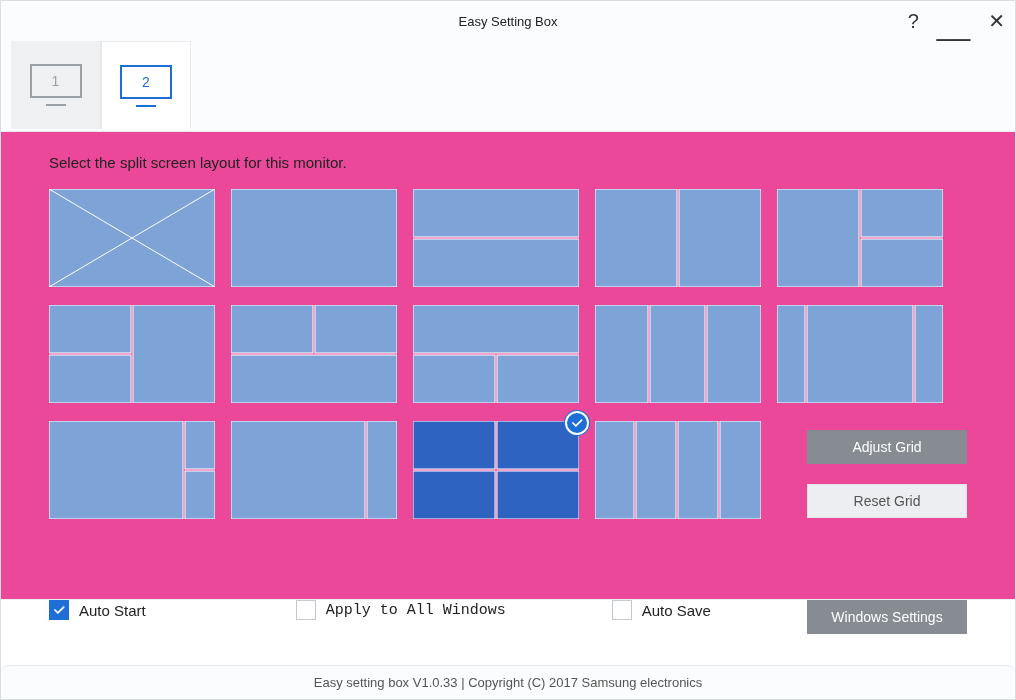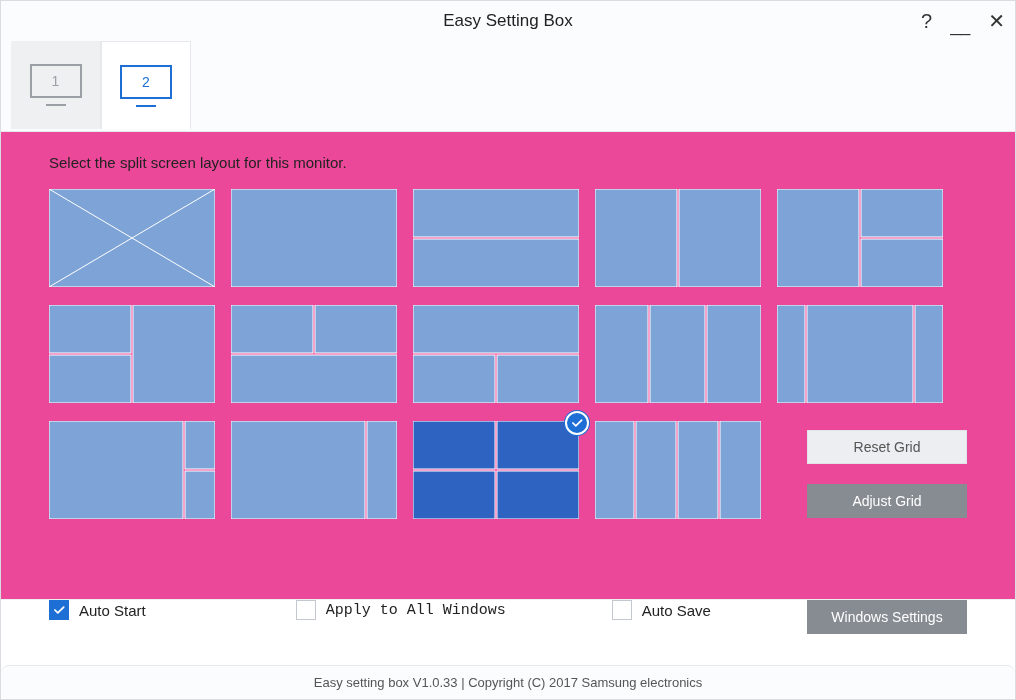--- a/index.html
+++ b/index.html
@@ -28,7 +28,7 @@
     background: #fbfcfd;
   }
   .titlebar .title {
-    font-size: 17px;
+    font-size: 13px;
     color: #222;
   }
   .titlebar .controls {

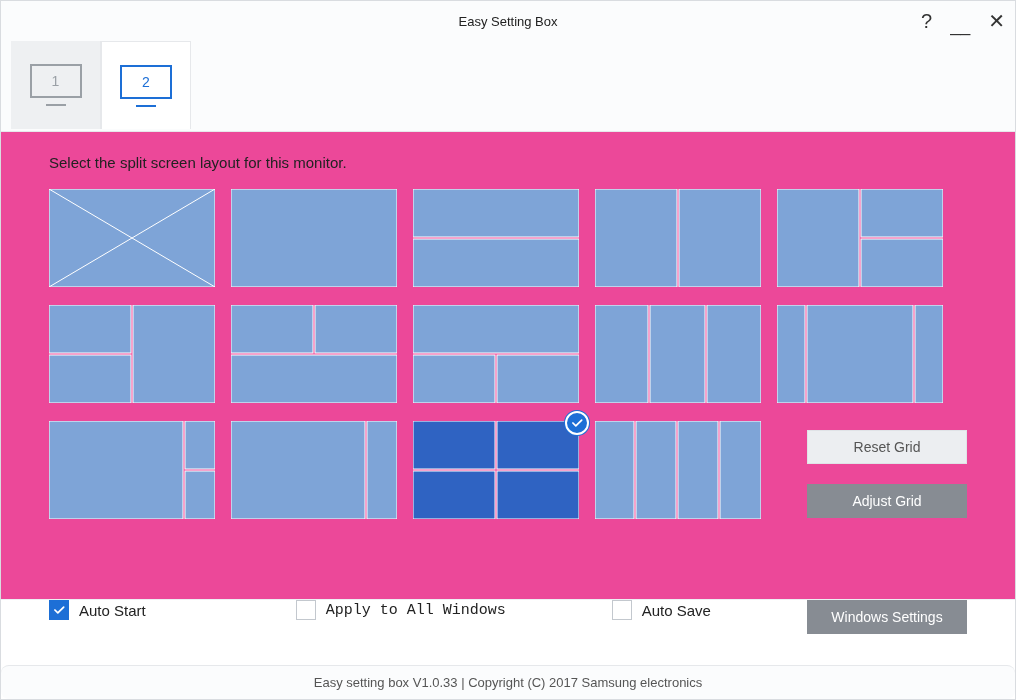--- a/index.html
+++ b/index.html
@@ -42,7 +42,7 @@
     color: #333;
   }
   .titlebar .controls span {
-    font-size: 18px;
+    font-size: 30px;
     line-height: 1;
     cursor: pointer;
     user-select: none;

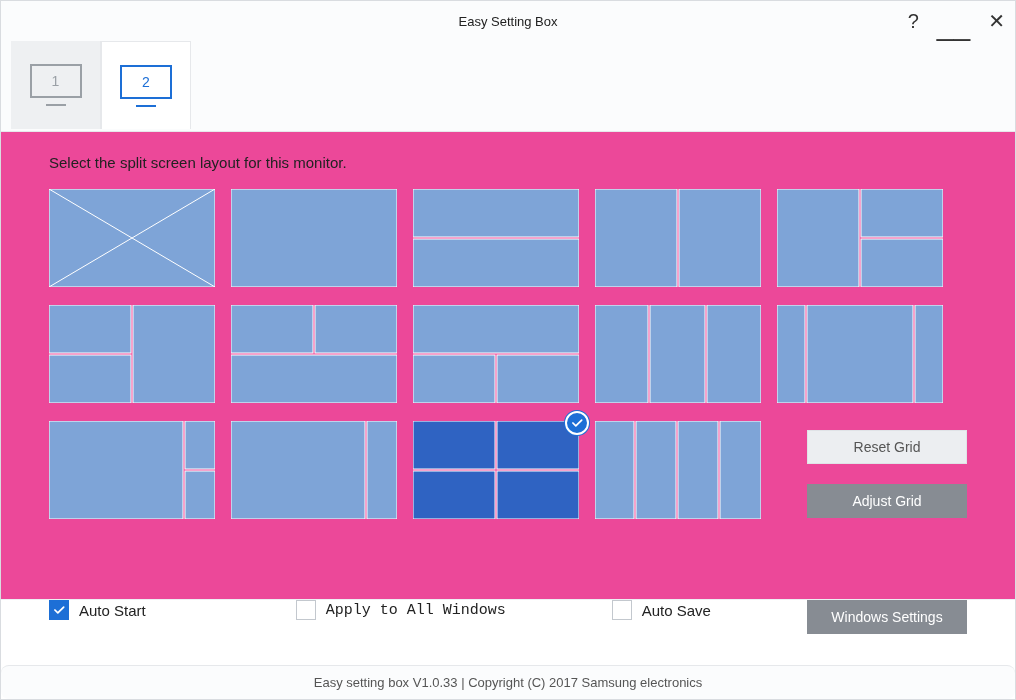--- a/index.html
+++ b/index.html
@@ -369,8 +369,8 @@
     </div>
 
     <div class="side-buttons">
+      <button class="btn">Adjust Grid</button>
       <button class="btn light">Reset Grid</button>
-      <button class="btn">Adjust Grid</button>
     </div>
 
   </div>

